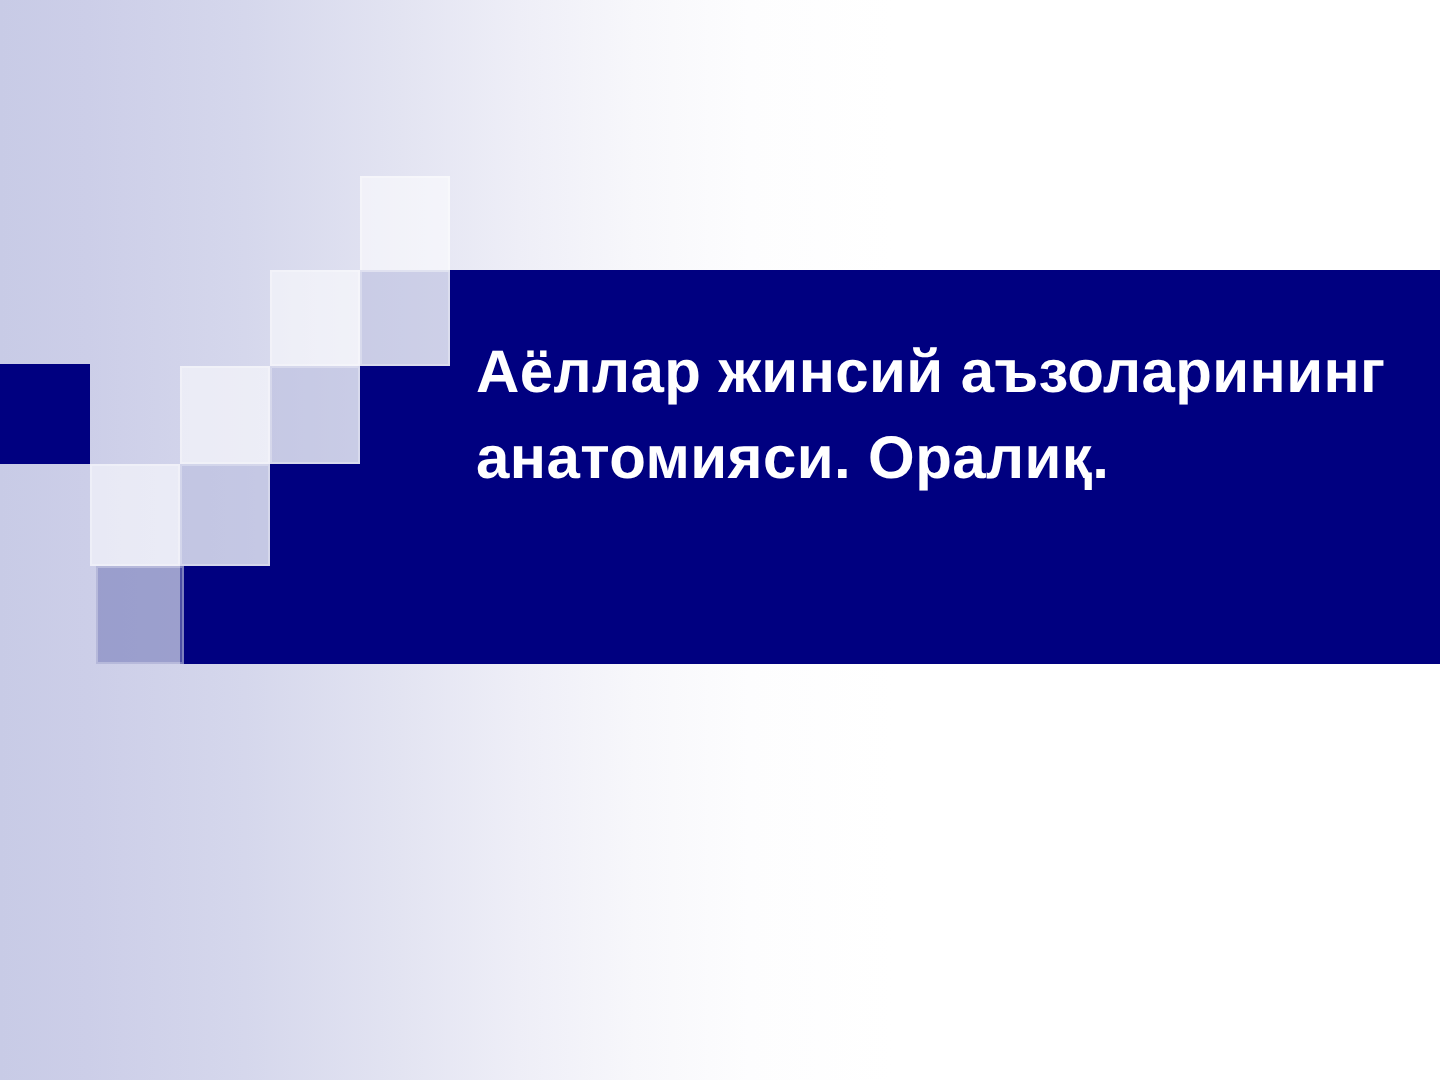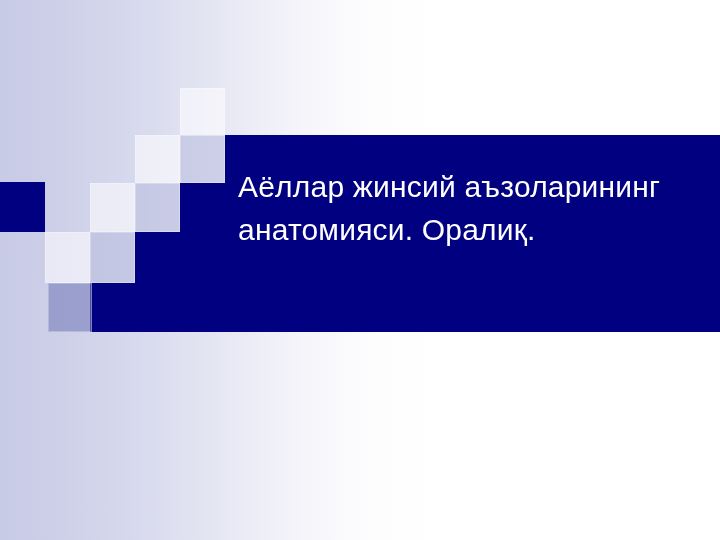--- a/index.html
+++ b/index.html
@@ -88,7 +88,7 @@
     width: 460px;
     color: #ffffff;
     font-size: 30px;
-    font-weight: normal;
+    font-weight: bold;
     line-height: 43px;
     letter-spacing: 0.2px;
     white-space: pre-line;

